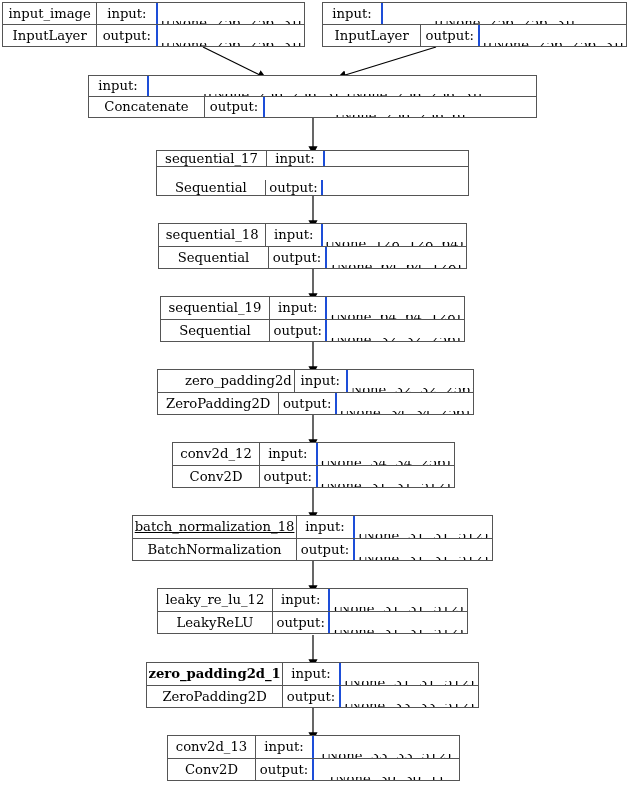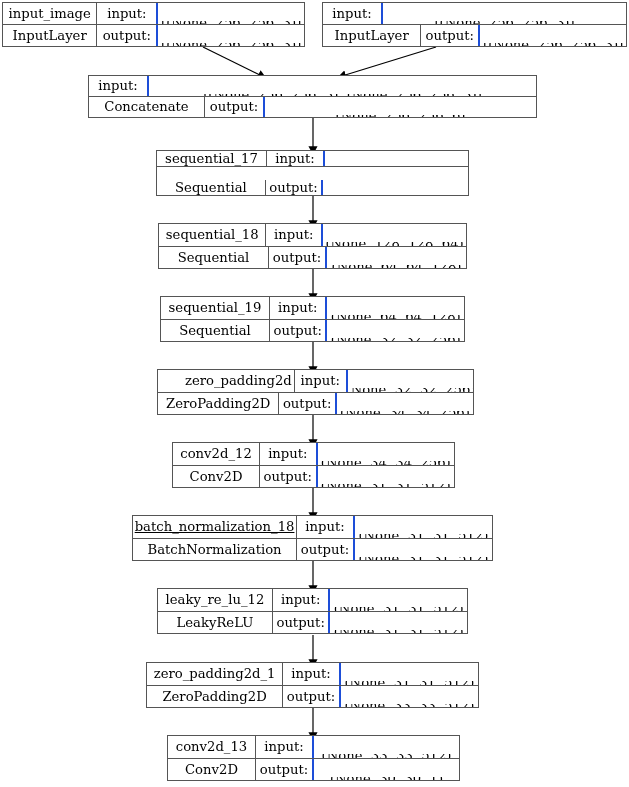--- a/index.html
+++ b/index.html
@@ -240,7 +240,7 @@
 
   <div class="node" style="left:146px; top:662px; width:333px; height:46px;">
     <div class="row top">
-      <div class="cell name" style="width:137px;">zero_padding2d_1</div>
+      <div class="cell name" style="width:137px;font-weight:bold;">zero_padding2d_1</div>
       <div class="cell io" style="width:58px;">input:</div>
       <div class="cell shape">(None, 31, 31, 512)</div>
     </div>

